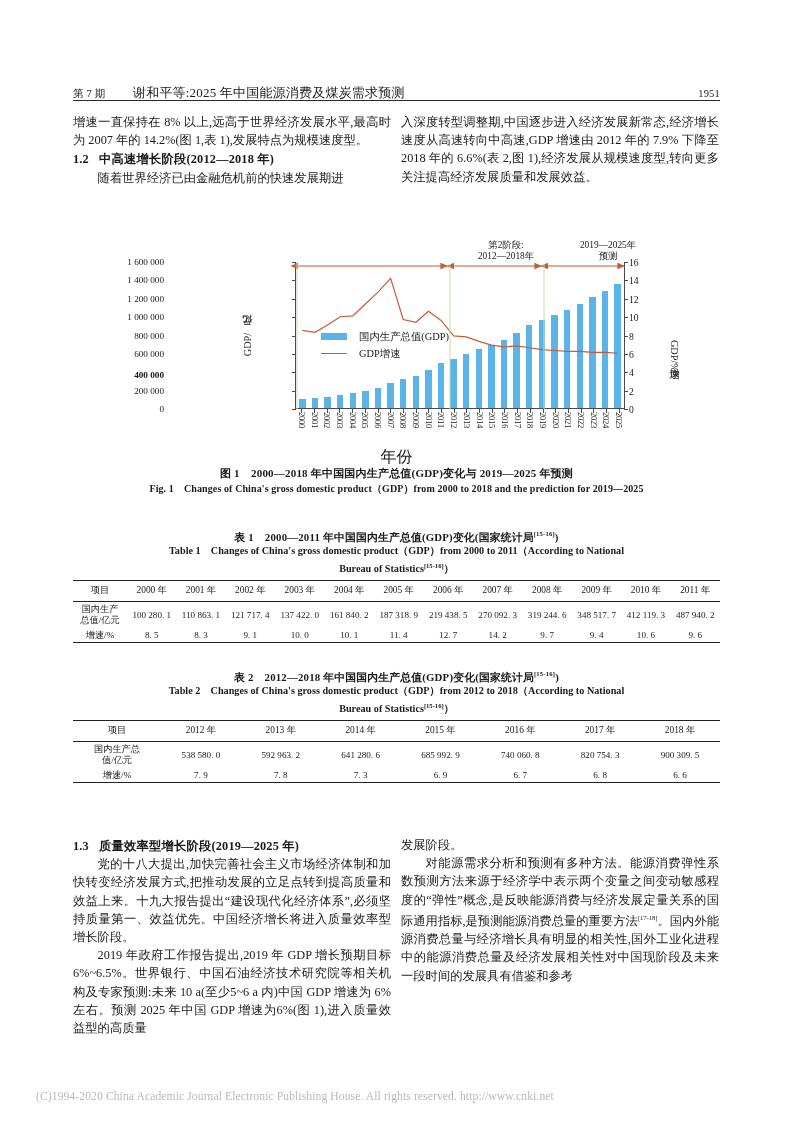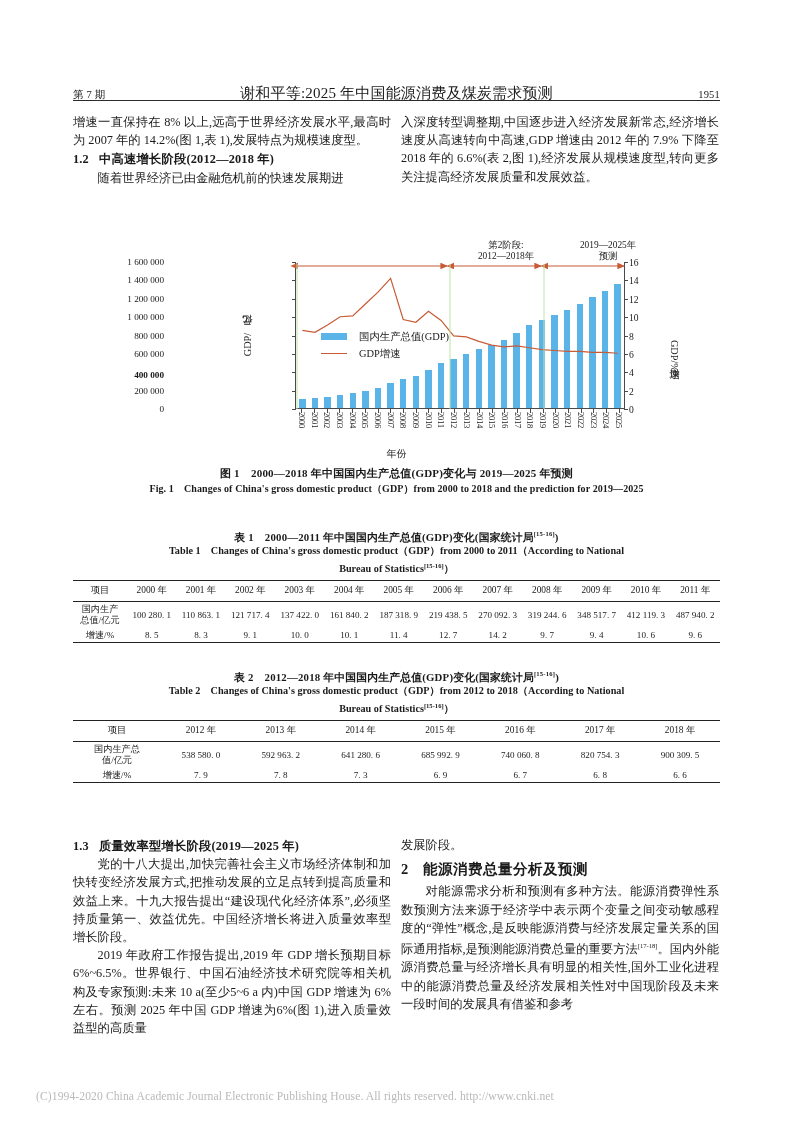--- a/index.html
+++ b/index.html
@@ -19,7 +19,7 @@
     display:flex;align-items:baseline;justify-content:space-between;
     font-size:10.5px;letter-spacing:.2px;
   }
-  .runhead .center{flex:1;text-align:center;font-size:15px;font-family:Liberation Serif, serif;}
+  .runhead .center{flex:1;text-align:left;font-size:13px;font-family:Liberation Serif, serif;}
   .runhead .issue{width:60px;}
   .runhead .pageno{width:60px;text-align:right;}
   .runhead-rule{

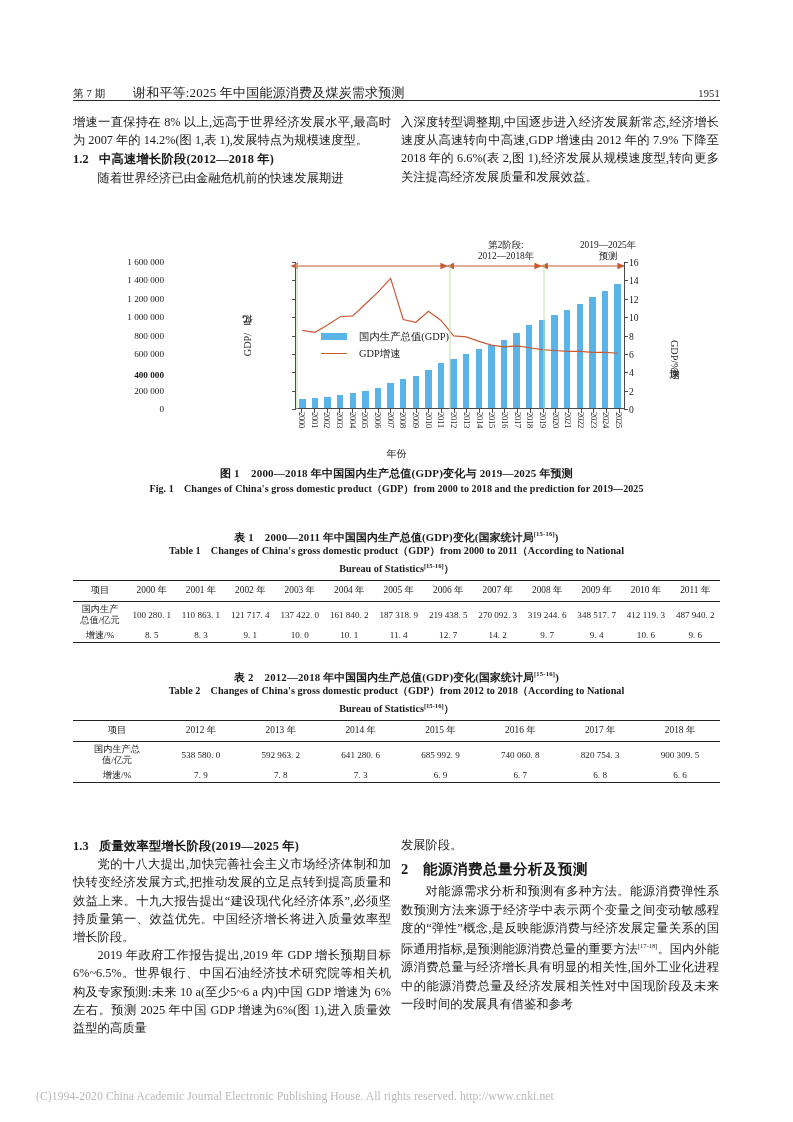--- a/index.html
+++ b/index.html
@@ -65,7 +65,7 @@
   .xtick{position:absolute;top:172px;font-size:8.6px;
          writing-mode:vertical-rl;white-space:nowrap;letter-spacing:-.3px;
          transform-origin:left top;}
-  .xlab{position:absolute;left:0;right:0;top:207px;text-align:center;font-size:10px;}
+  .xlab{position:absolute;left:0;right:0;top:207px;text-align:center;font-size:16px;}
 
   .phase{position:absolute;text-align:center;font-size:9.4px;line-height:11.4px;white-space:nowrap;}
   .legend{position:absolute;left:248px;top:88px;font-size:10.4px;line-height:17px;}

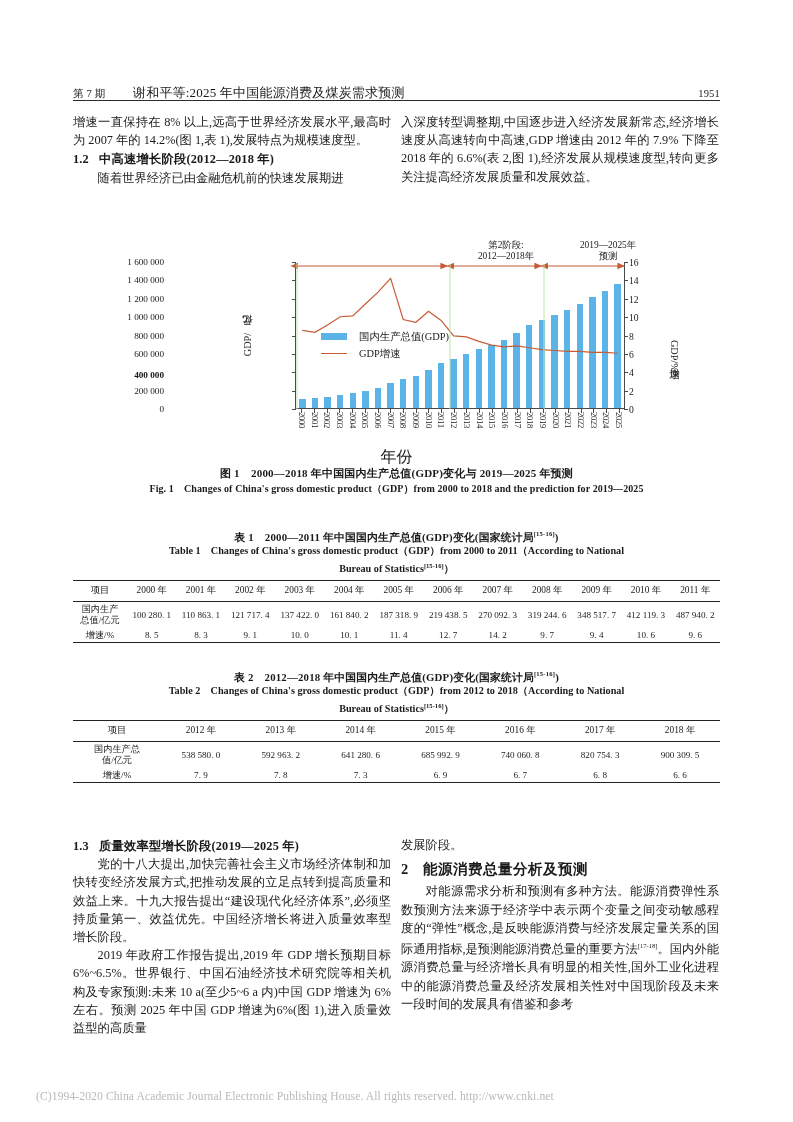--- a/index.html
+++ b/index.html
@@ -421,9 +421,6 @@
 
   <div class="col colR" style="top:836px;">
     <p class="p noind">发展阶段。</p>
-    <div class="h2">
-      <span class="num">2</span><span>能源消费总量分析及预测</span>
-    </div>
     <p class="p"><span>对能源需求分析和预测有多种方法。能源消费弹性系数预测方法来源于经济学中表示两个变量之间变动敏感程度的“弹性”概念,是反映能源消费与经济发展定量关系的国际通用指标,是预测能源消费总量的重要方法</span><sup>[17-18]</sup><span>。国内外能源消费总量与经济增长具有明显的相关性,国外工业化进程中的能源消费总量及经济发展相关性对中国现阶段及未来一段时间的发展具有借鉴和参考</span></p>
   </div>
 

